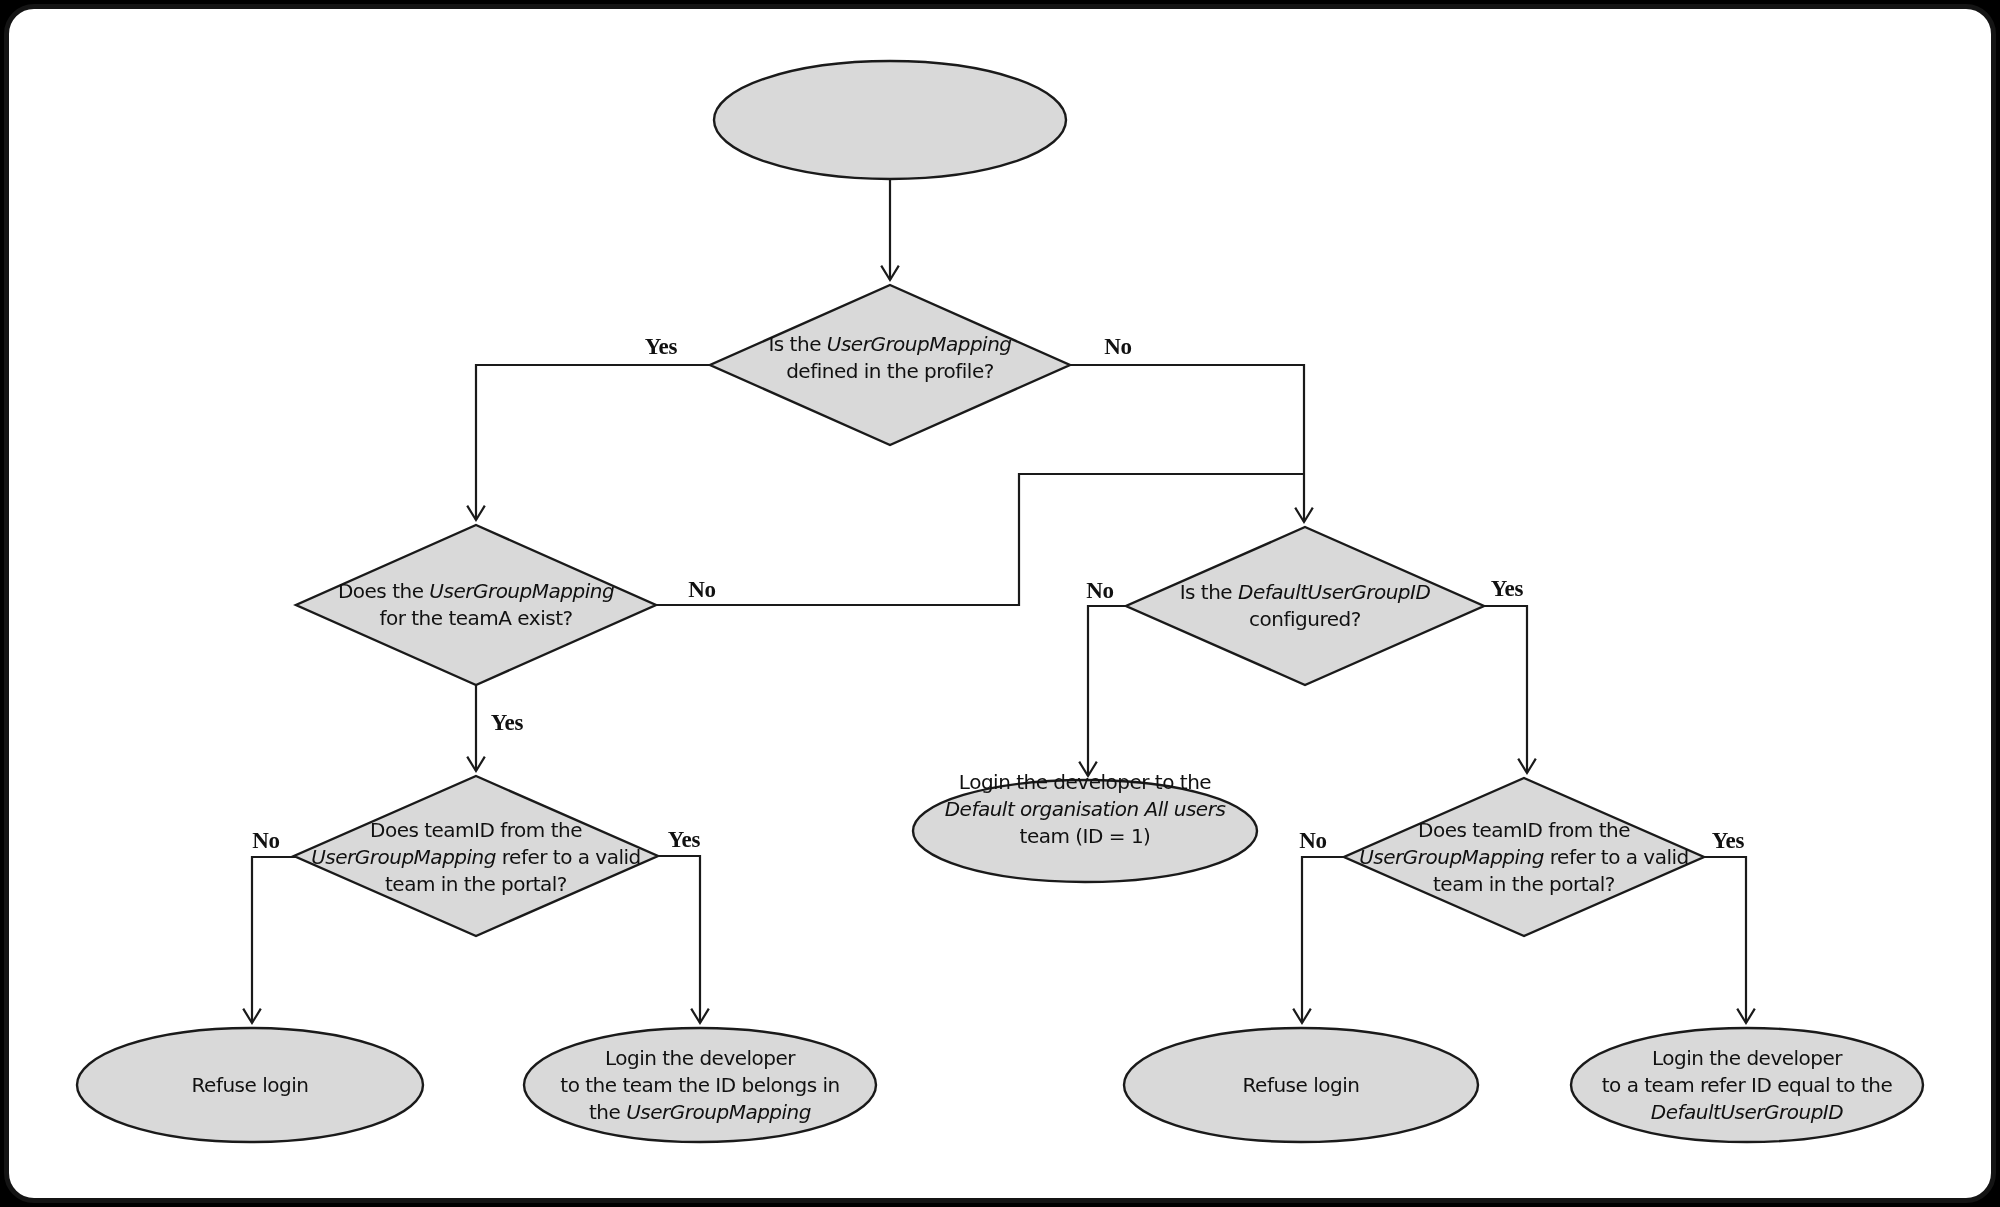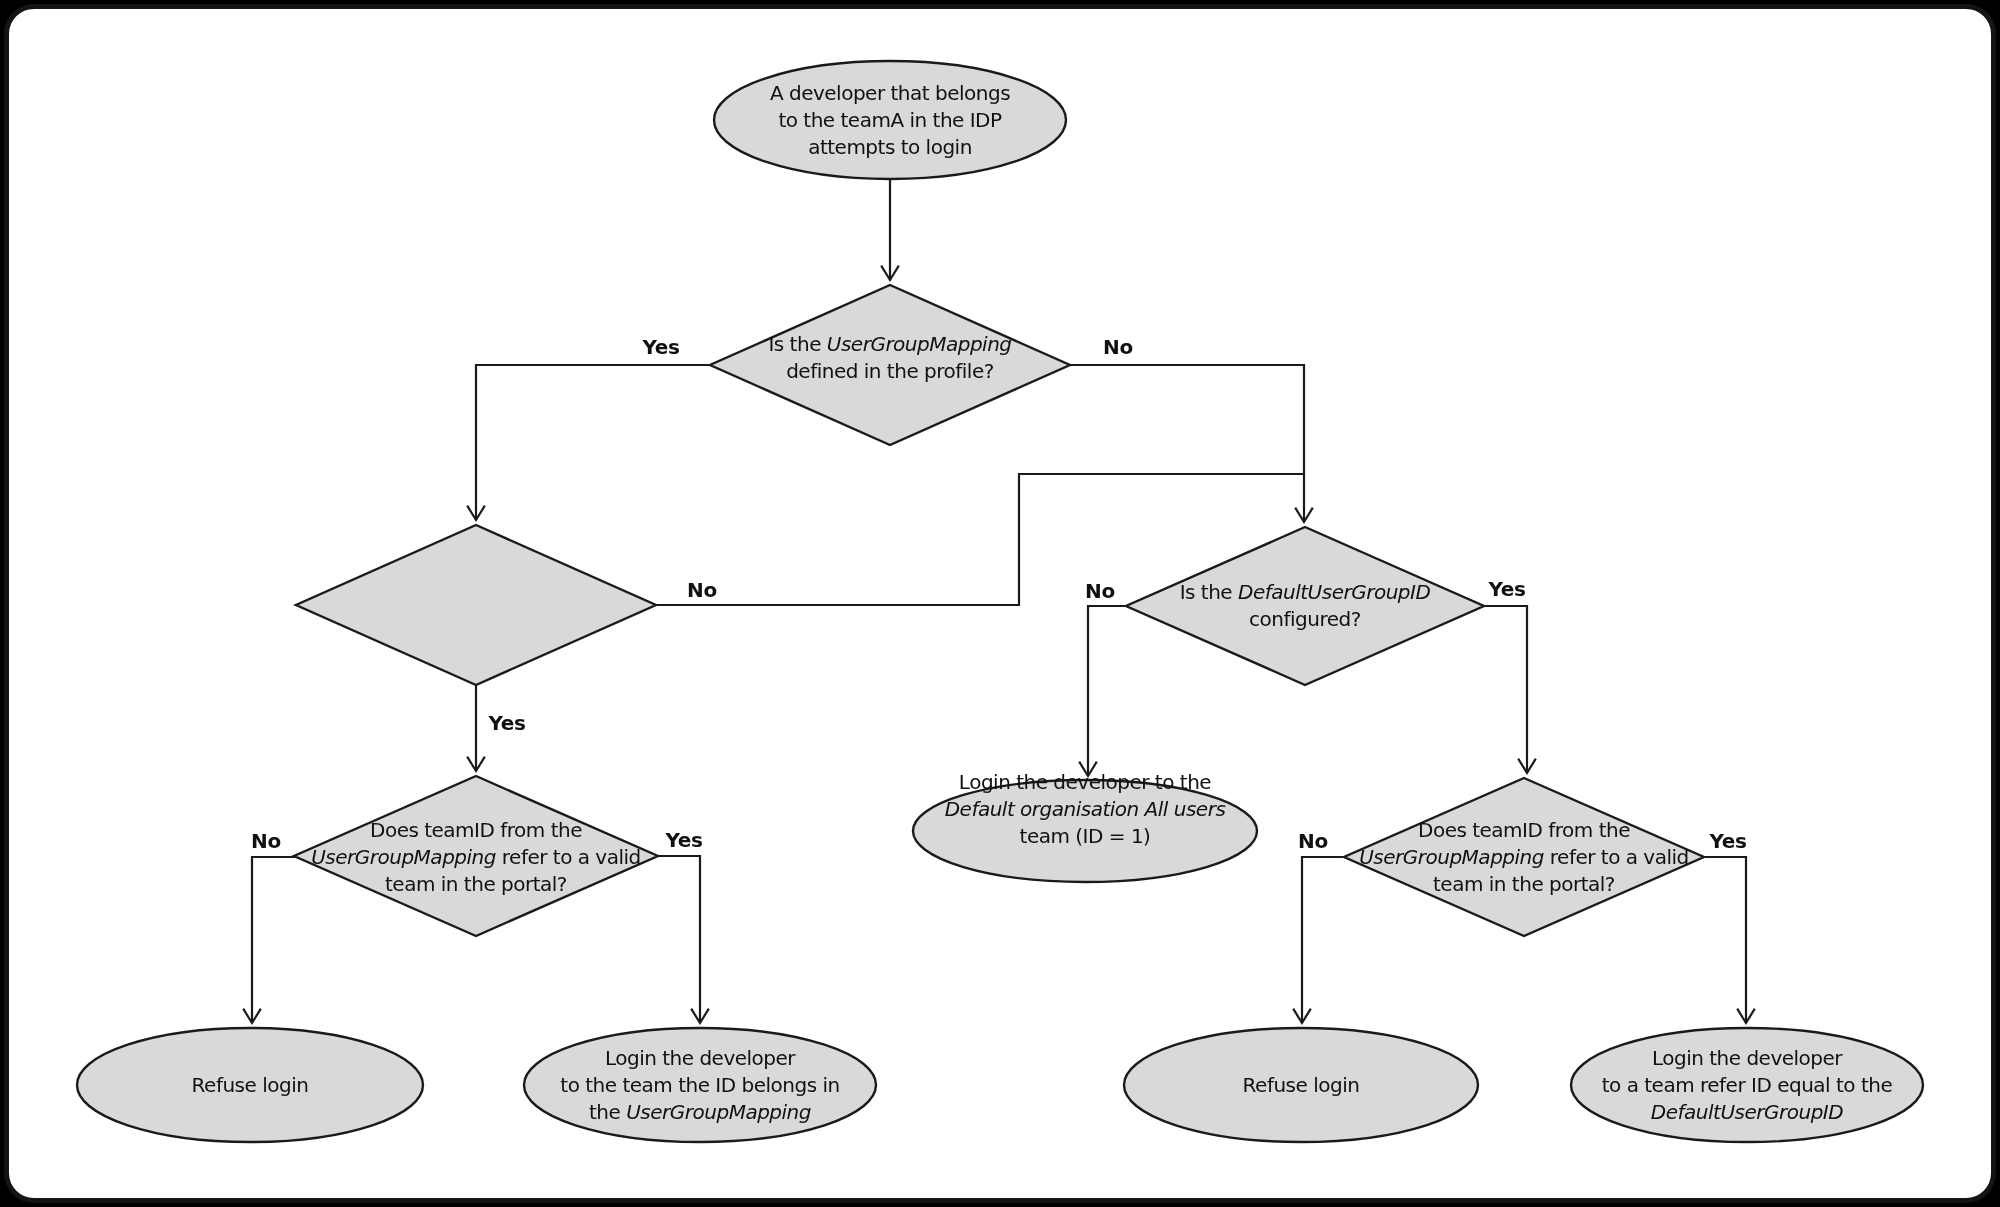--- a/index.html
+++ b/index.html
@@ -68,11 +68,6 @@
     </g>
   </svg>
 
-  <div class="nlabel" style="left:714px;top:65px;width:352px;height:110px">
-    <div class="line">A developer that belongs</div>
-    <div class="line">to the teamA in the IDP</div>
-    <div class="line">attempts to login</div>
-  </div>
 
   <div class="nlabel" style="left:710px;top:316px;width:360px;height:84px">
     <div class="line"><span>Is the </span><i>UserGroupMapping</i></div>

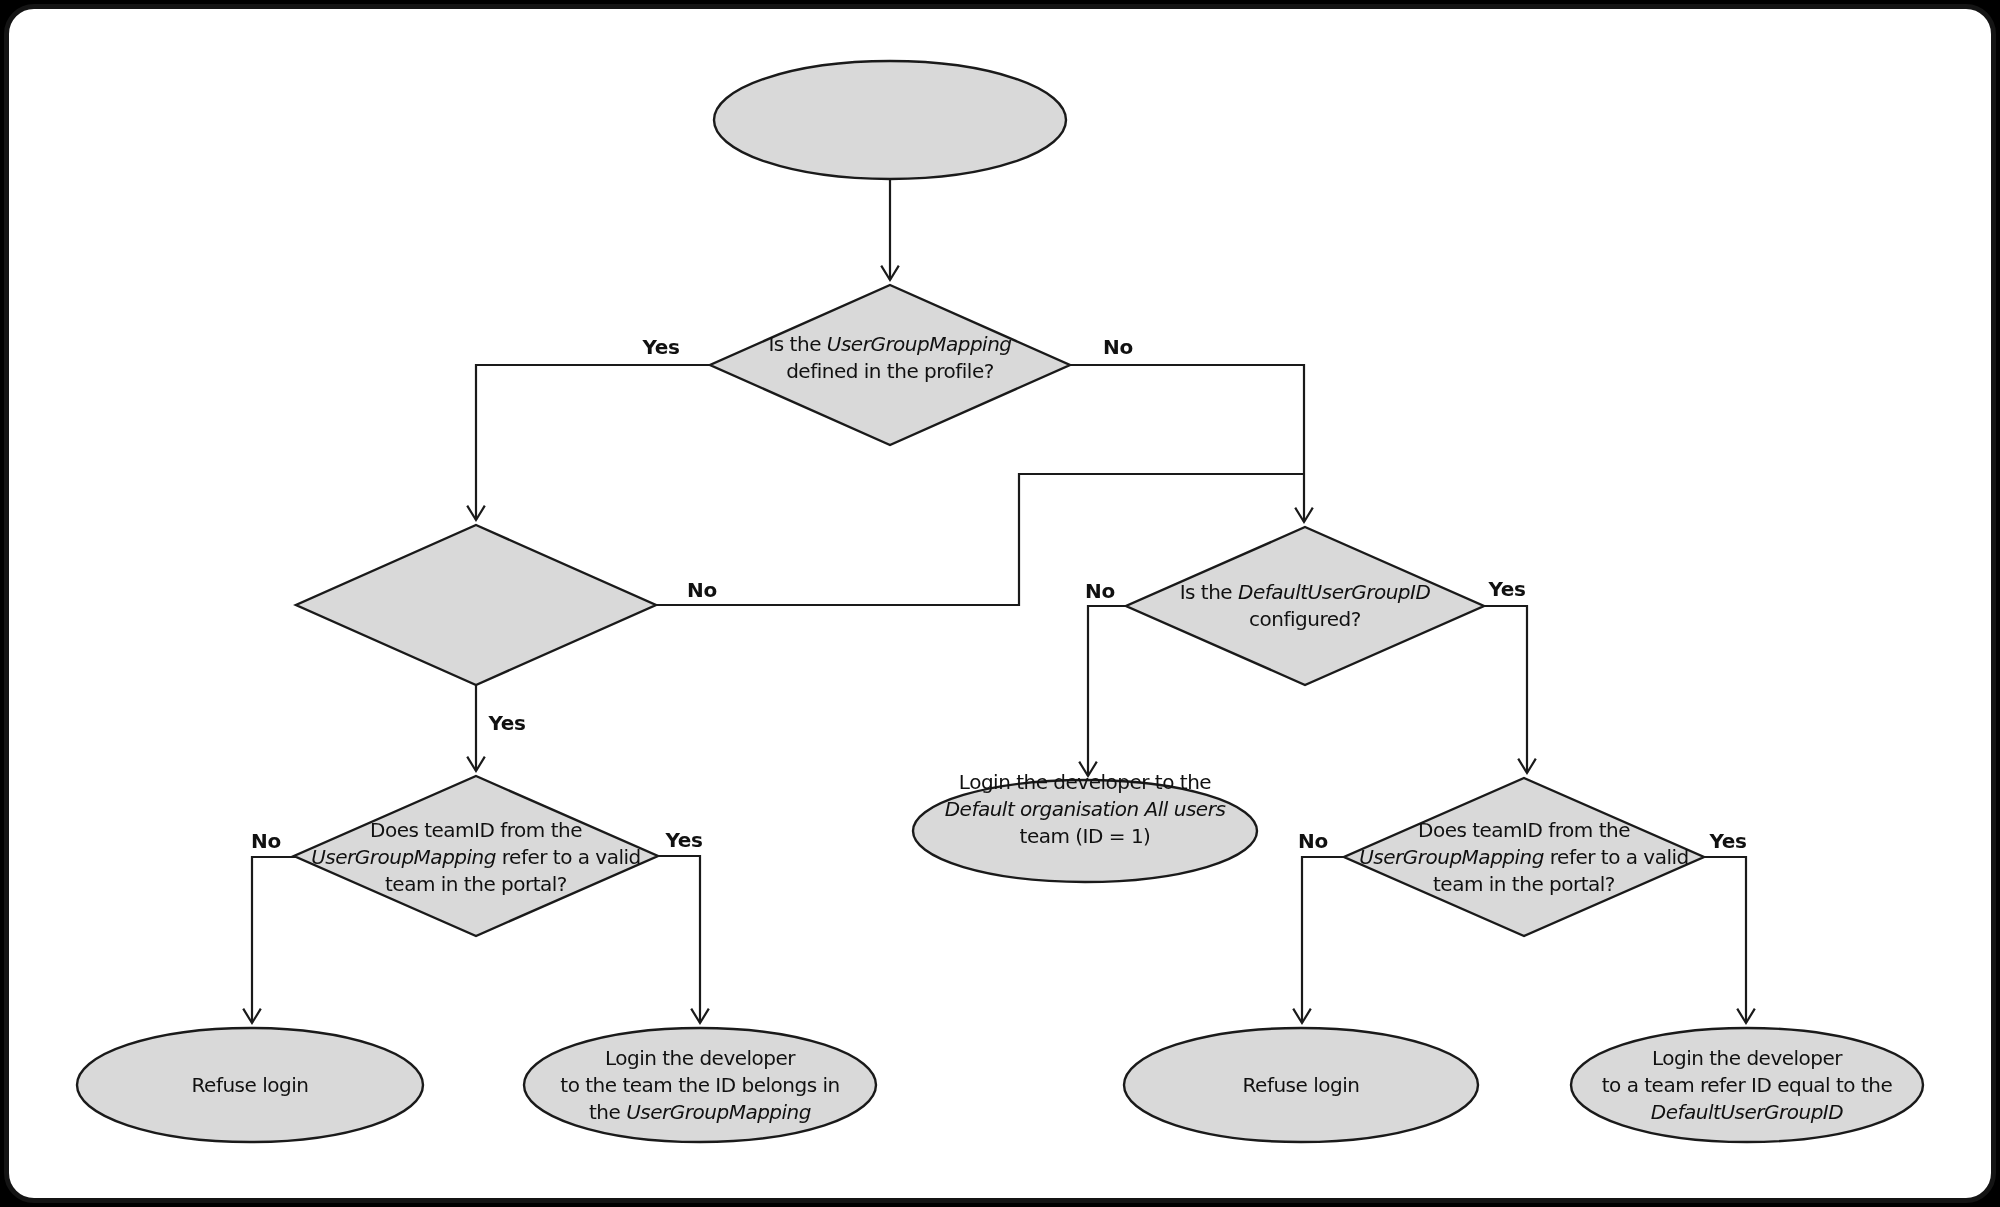--- a/index.html
+++ b/index.html
@@ -22,7 +22,7 @@
   .nlabel .line{white-space:pre;}
   .elabel{
     position:absolute;transform:translate(-50%,-50%);
-    font-size:20px;font-weight:600;letter-spacing:-0.3px;white-space:pre;
+    font-size:23px;font-weight:600;letter-spacing:-0.3px;white-space:pre;font-family:Liberation Serif, serif;
   }
   .nlabel i,.elabel i{font-style:italic;}
 </style>

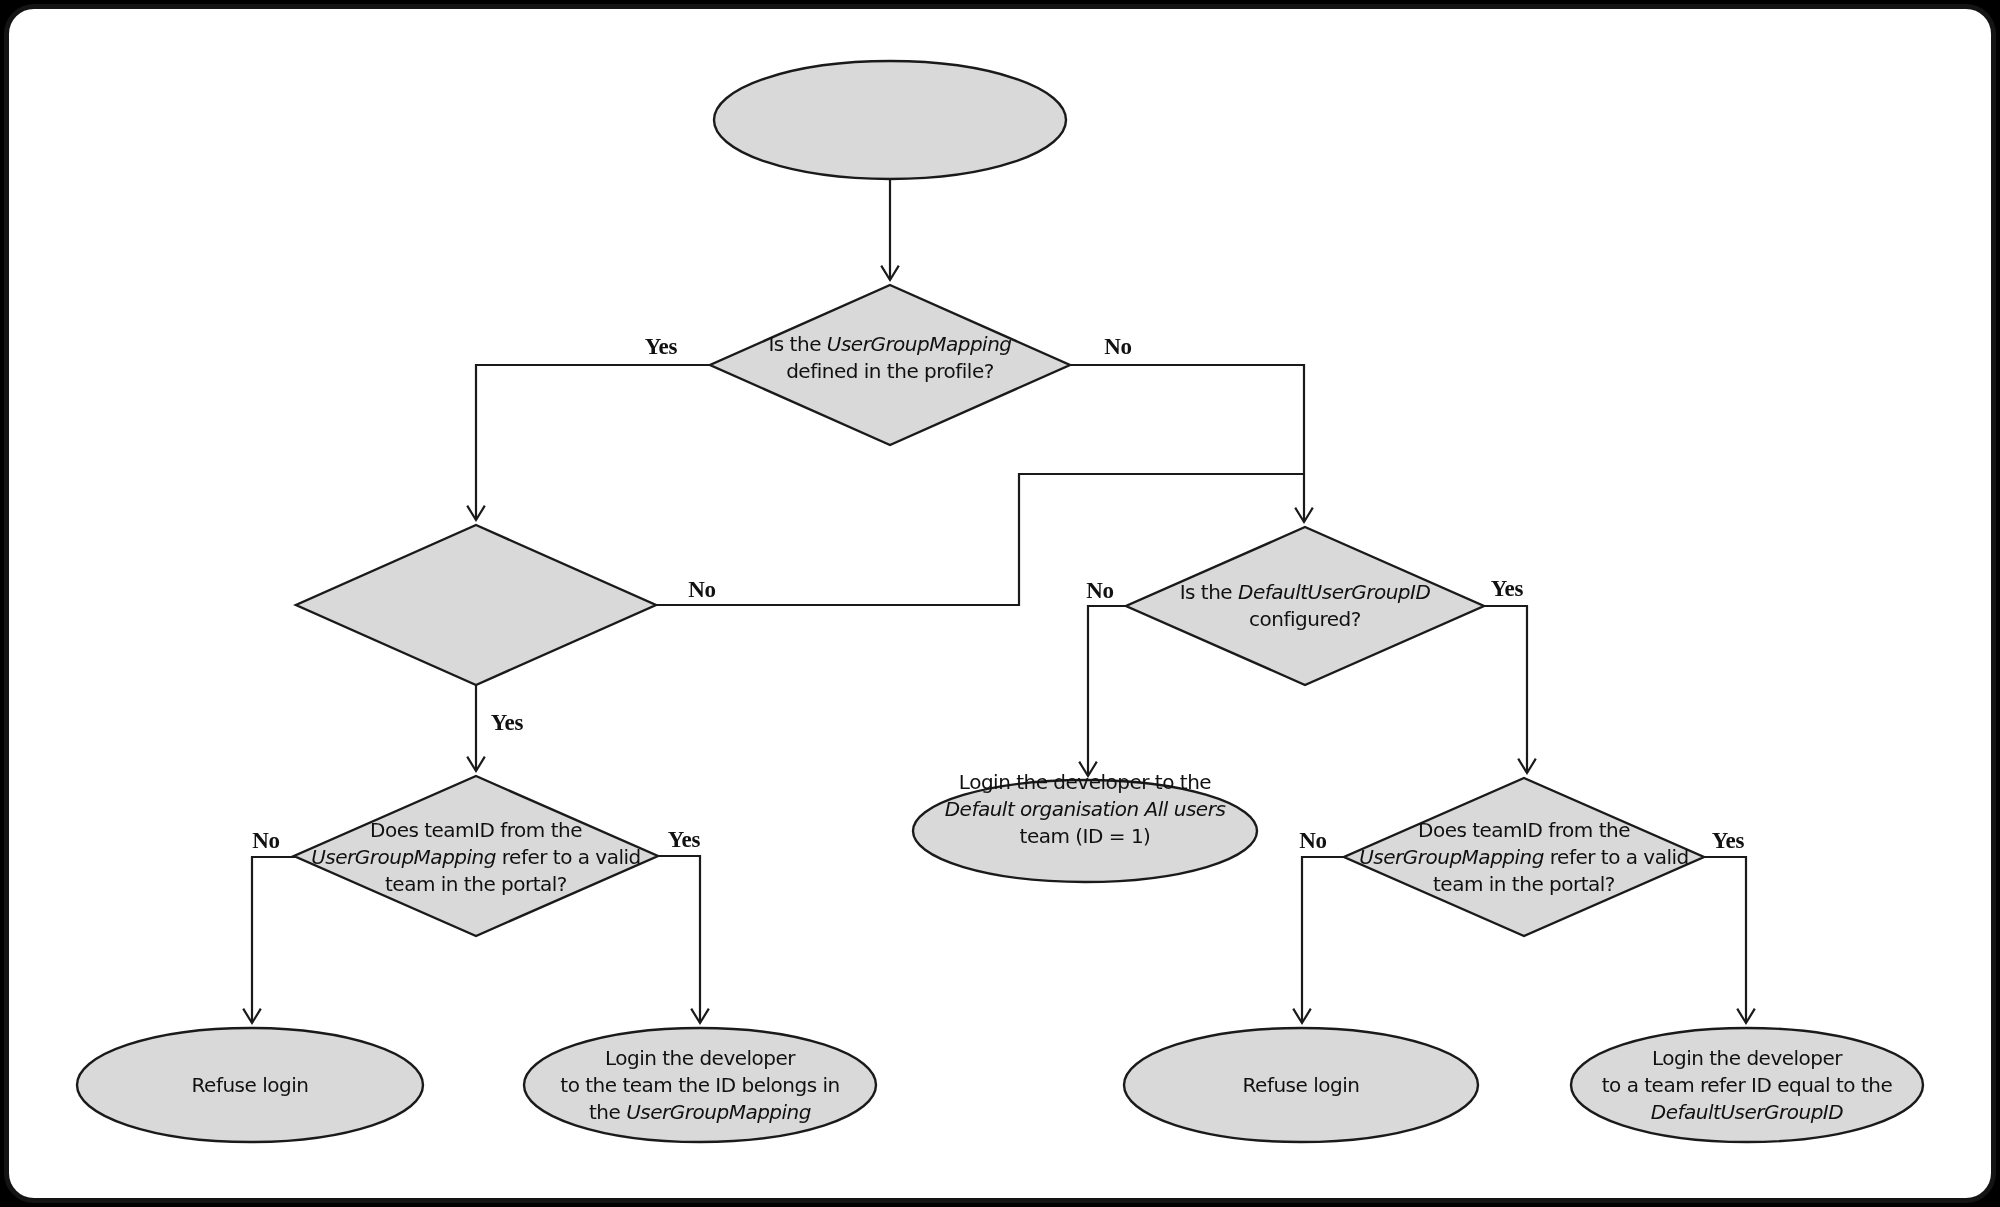--- a/index.html
+++ b/index.html
@@ -74,6 +74,10 @@
     <div class="line">defined in the profile?</div>
   </div>
 
+  <div class="nlabel" style="left:296px;top:563px;width:360px;height:84px">
+    <div class="line"><span>Does the </span><i>UserGroupMapping</i></div>
+    <div class="line">for the teamA exist?</div>
+  </div>
 
   <div class="nlabel" style="left:289px;top:815px;width:374px;height:84px">
     <div class="line">Does teamID from the</div>

